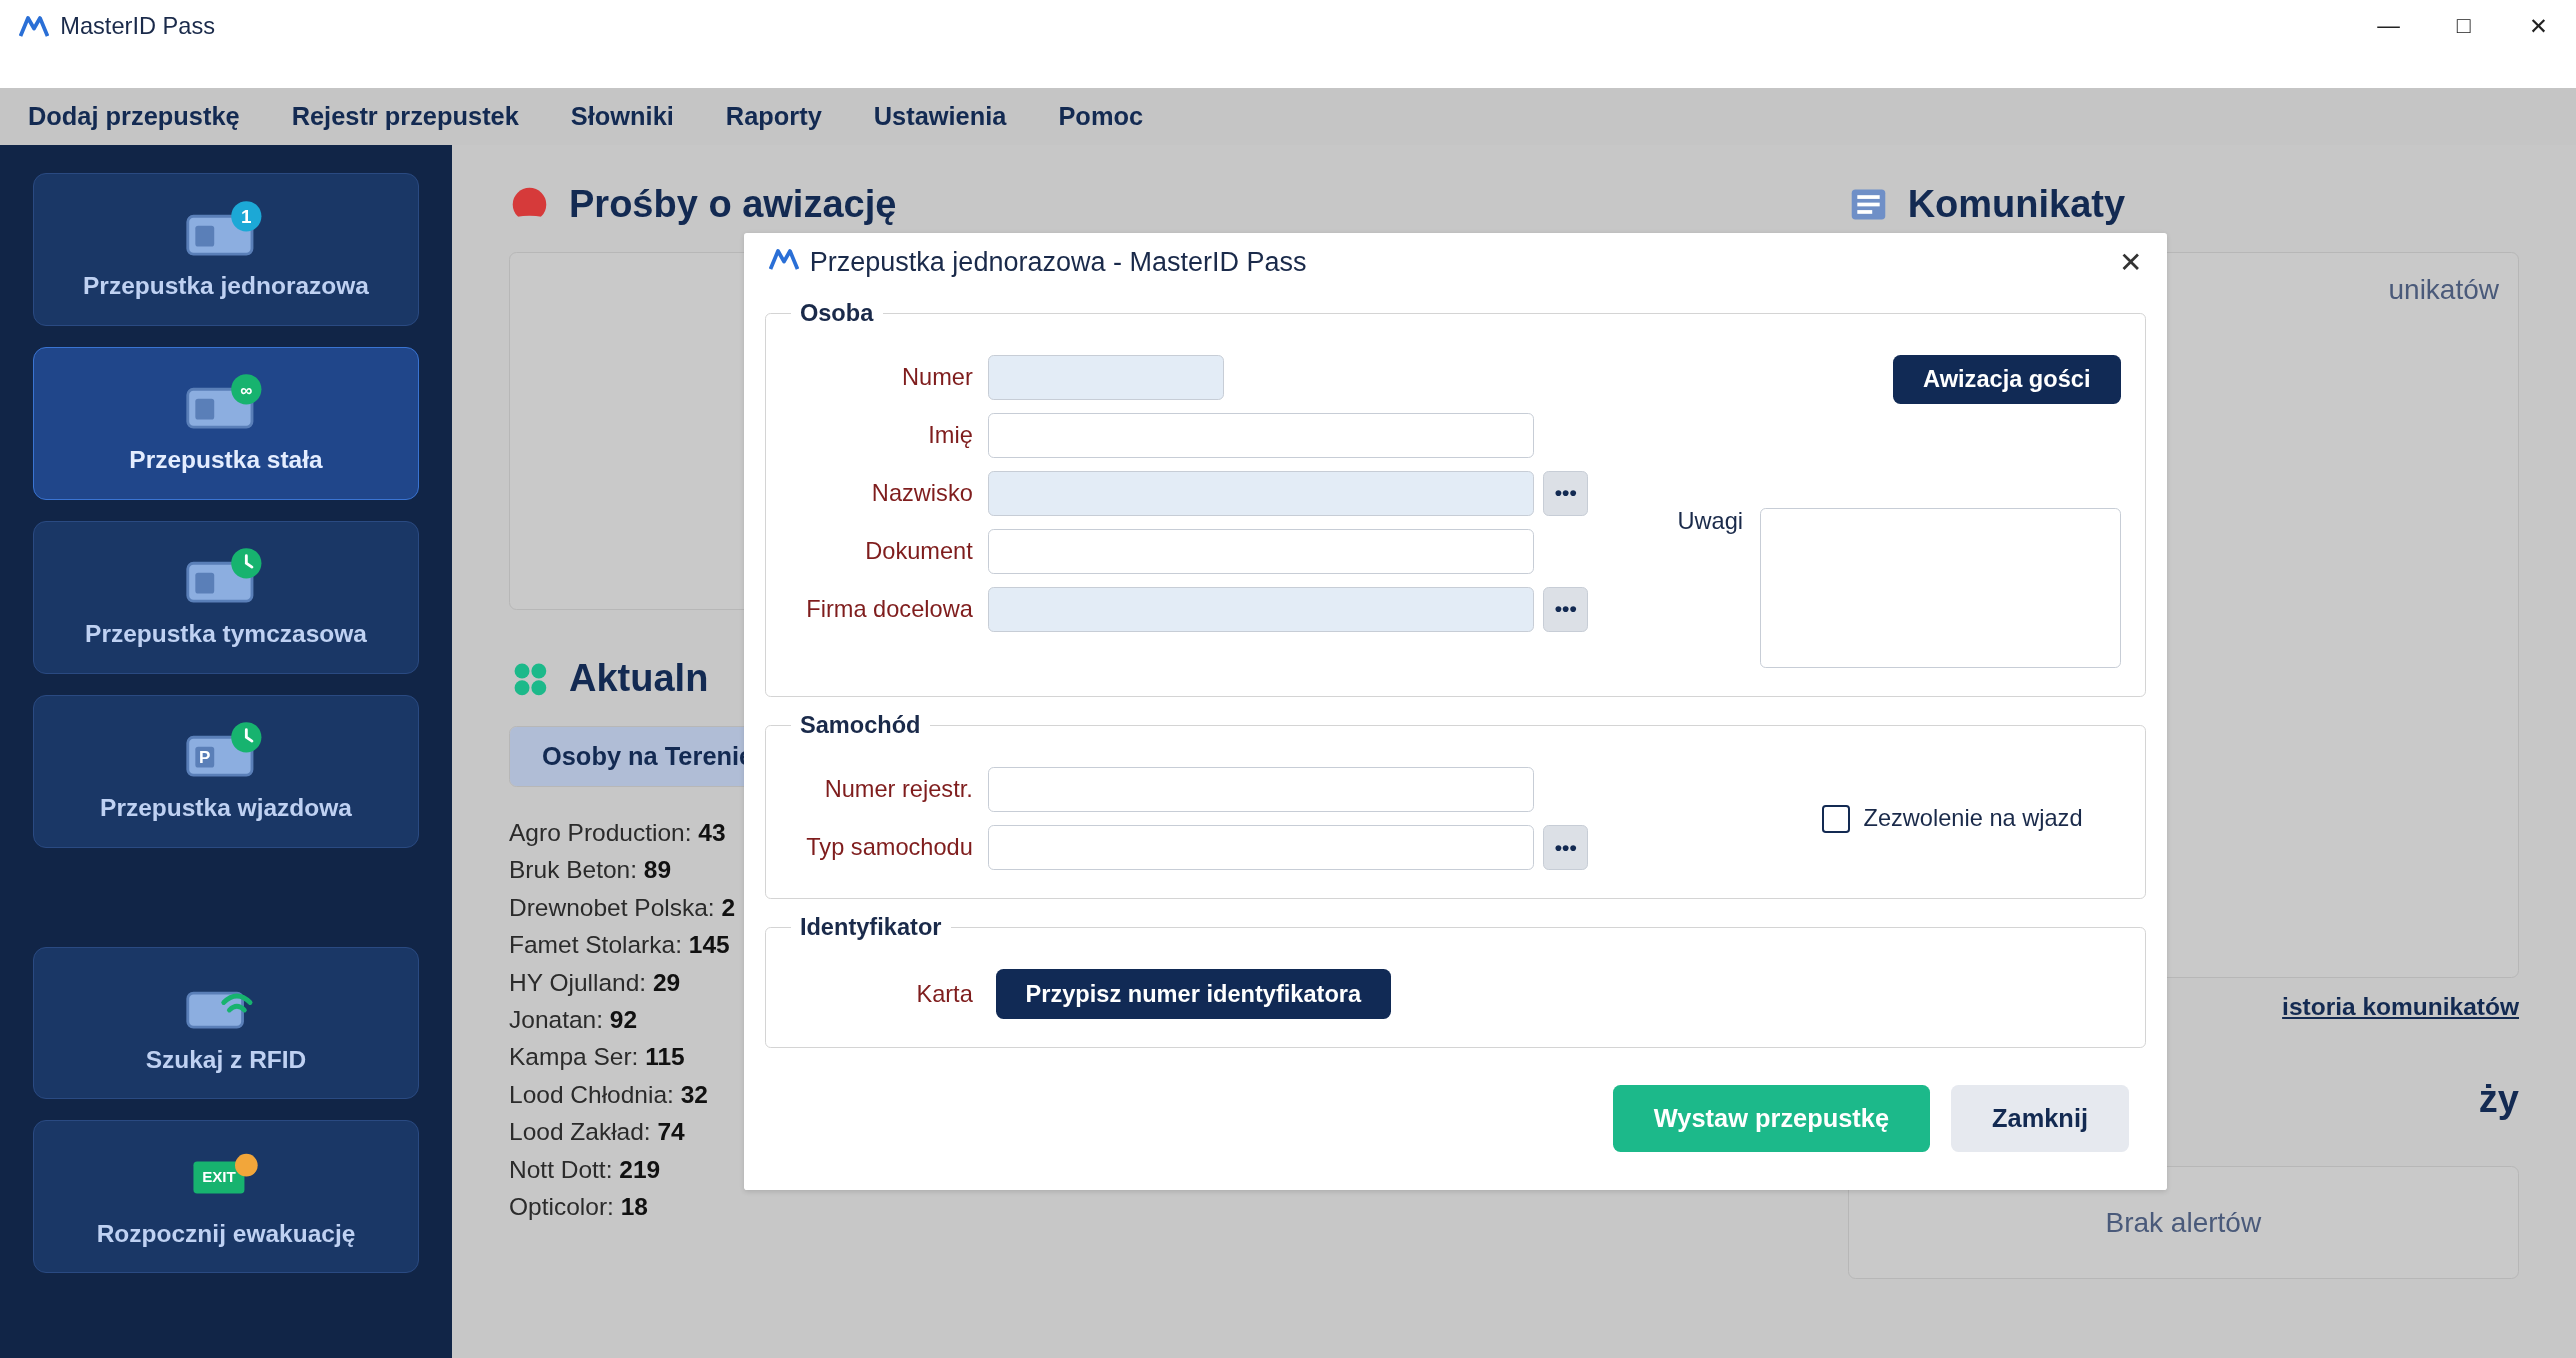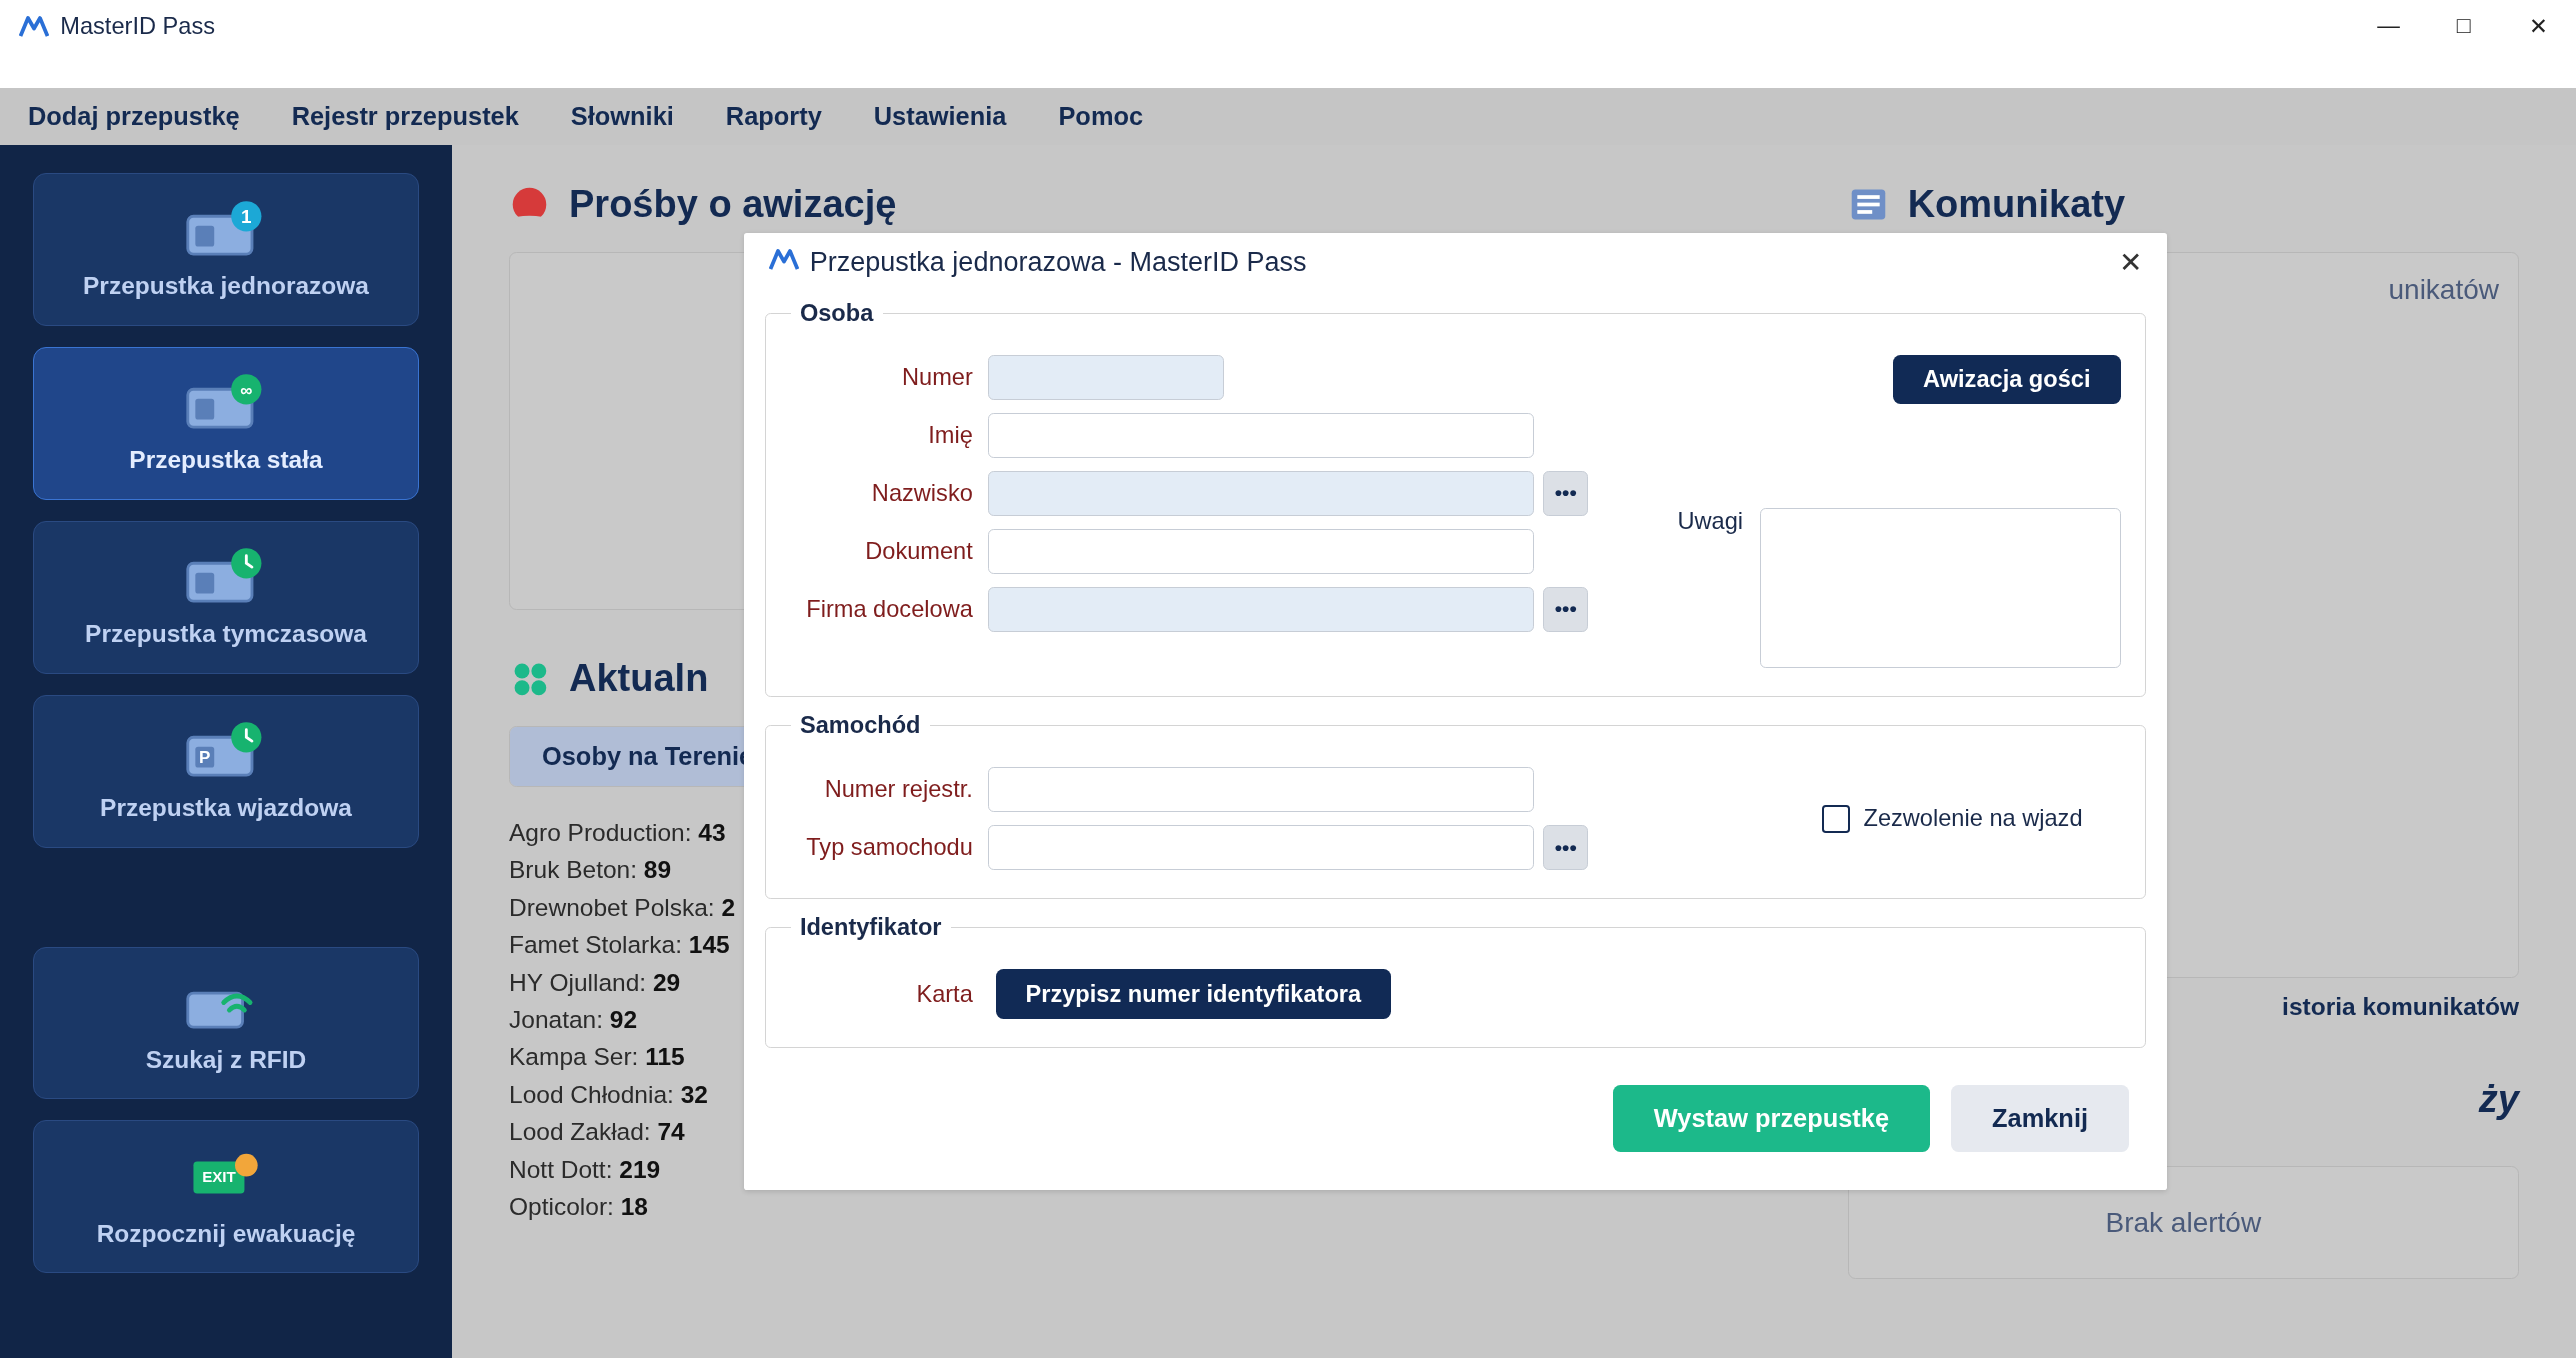--- a/index.html
+++ b/index.html
@@ -127,7 +127,7 @@
   .messages-box { height: 726px; display:flex; align-items:flex-start; justify-content:center; padding-top:21px; font-size:28px; color:#4a5a7a; }
   .alerts-box { height: 113px; display:flex; align-items:center; justify-content:center; font-size:28px; color:#4a5a7a; margin-top:19px;}
   .link {
-    color:#132a52; font-size:24.5px; font-weight:600;
+    color:#132a52; text-decoration: underline; font-size:24.5px; font-weight:600;
     text-align:right; margin-top:15px;
   }
   .status-title { margin-top: 47px; }

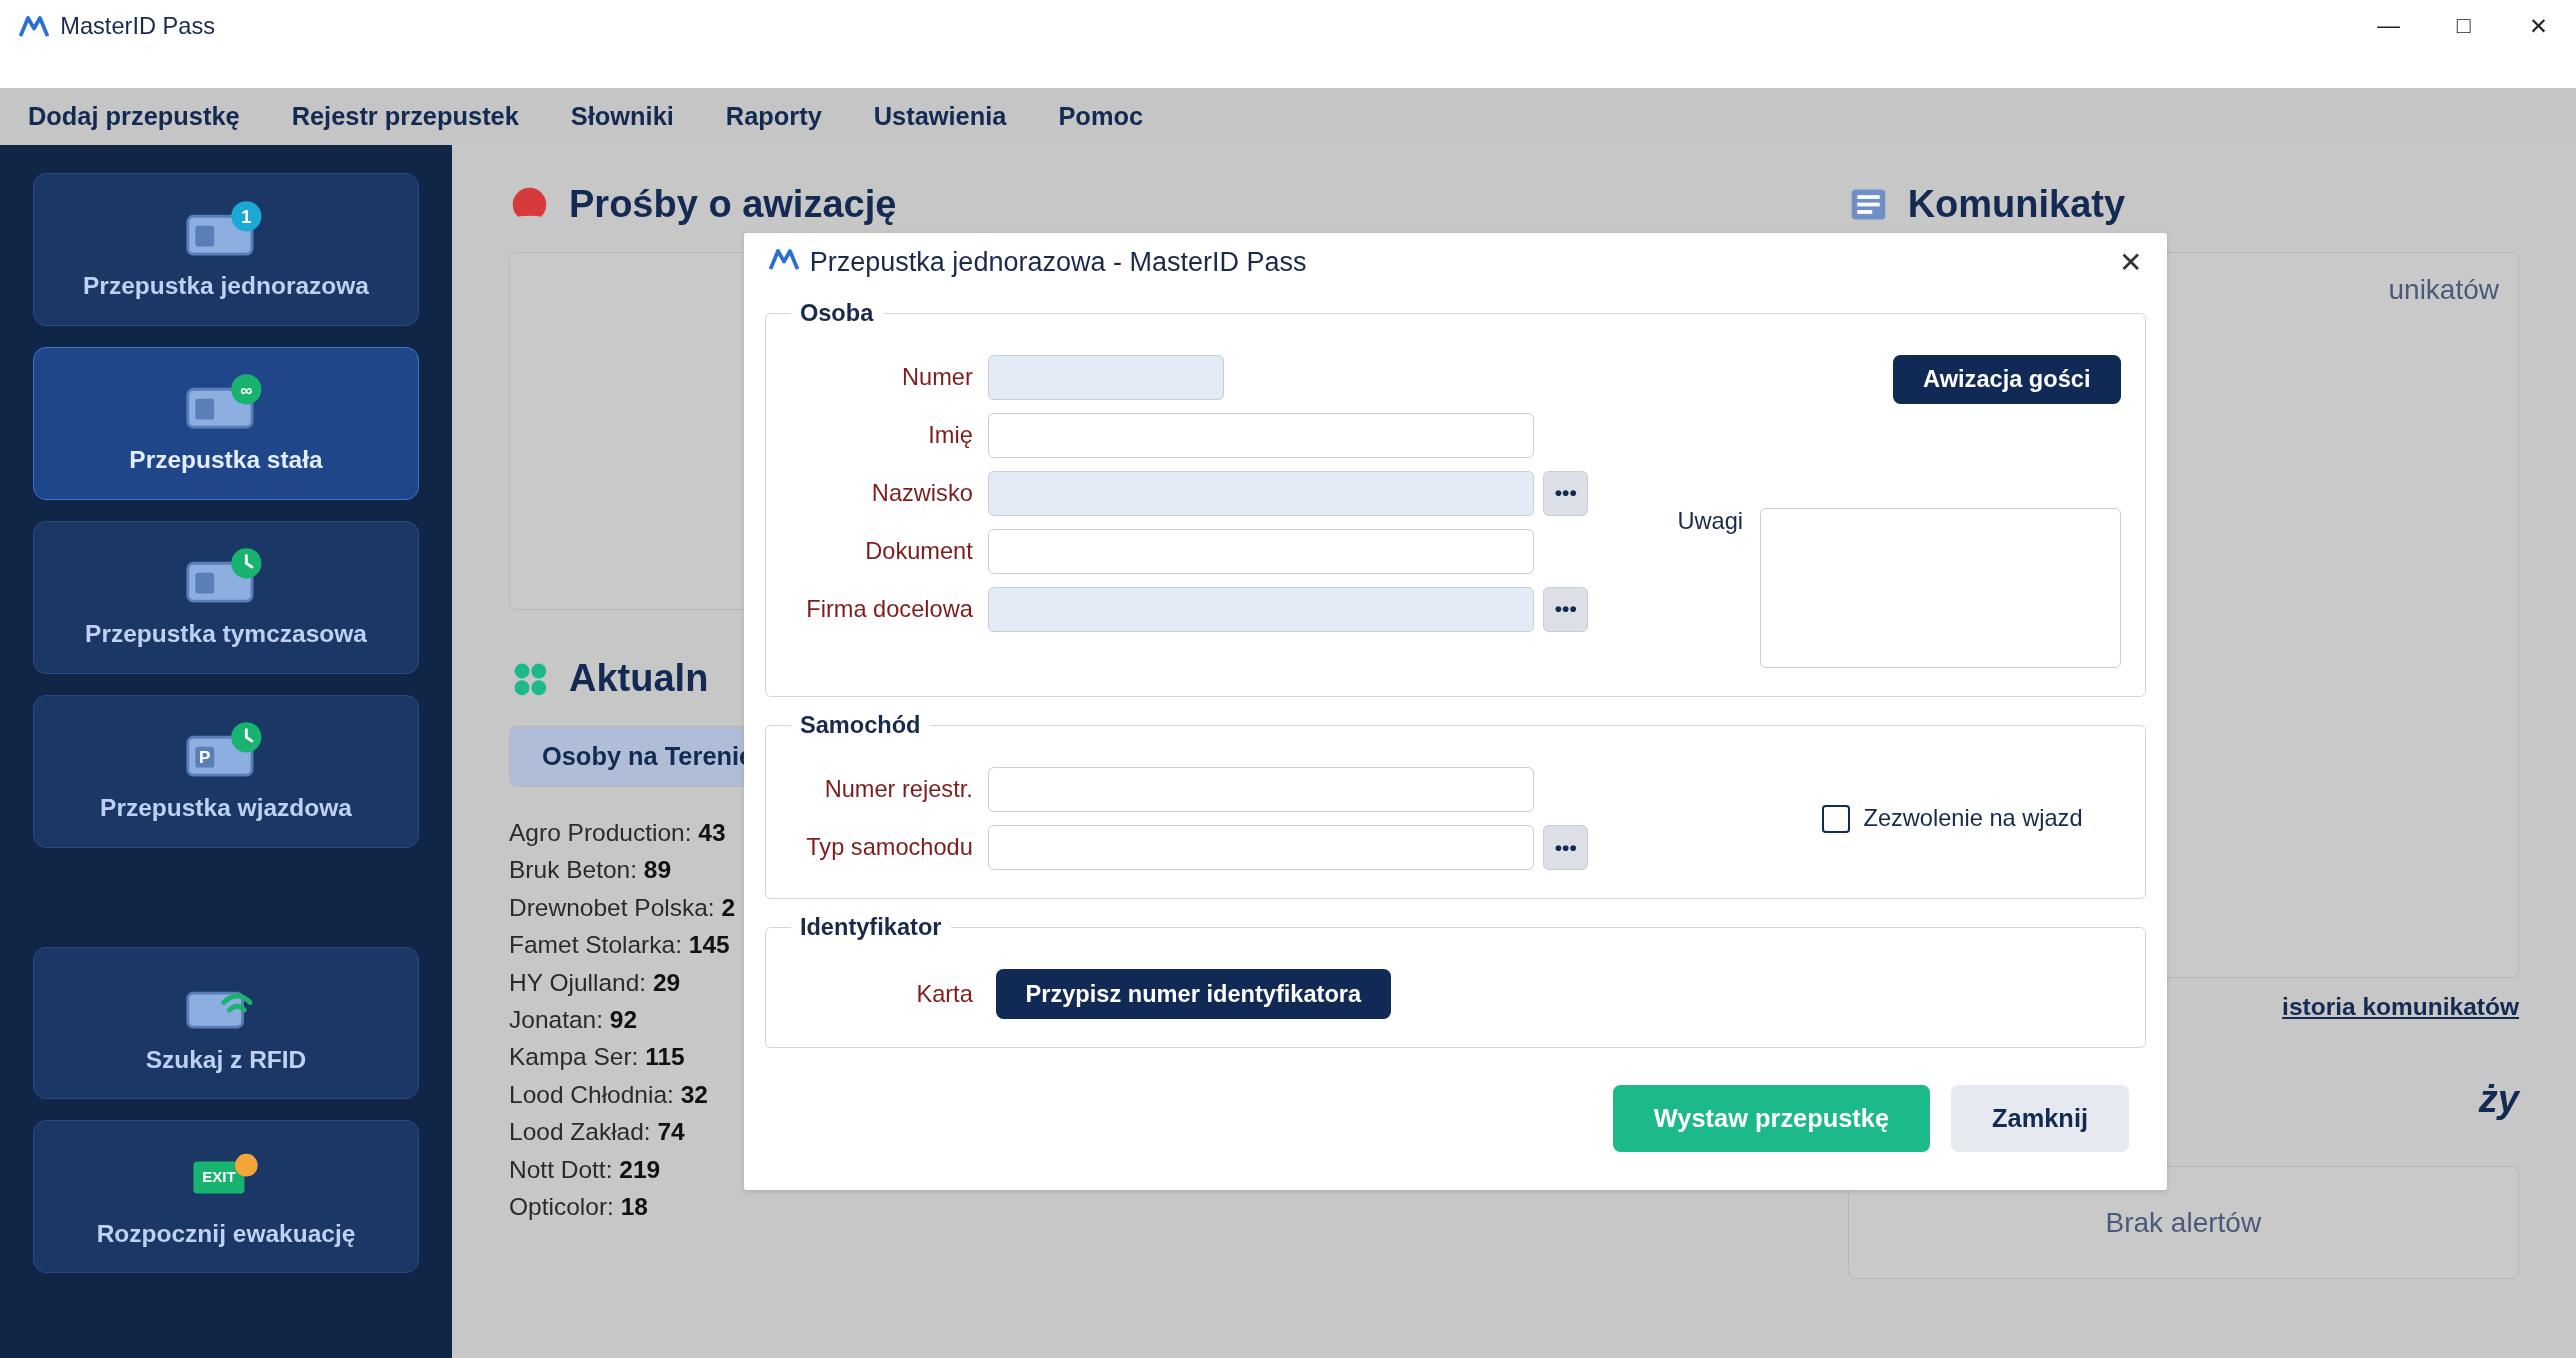--- a/index.html
+++ b/index.html
@@ -412,7 +412,7 @@
         </div>
         <div class="link">istoria komunikatów</div>
 
-        <div class="section-title" style="margin-top:57px;font-style:italic;">
+        <div class="section-title" style="margin-top:57px;">
           <span style="margin-left:auto;">ży</span>
         </div>
         <div class="big-box alerts-box">

